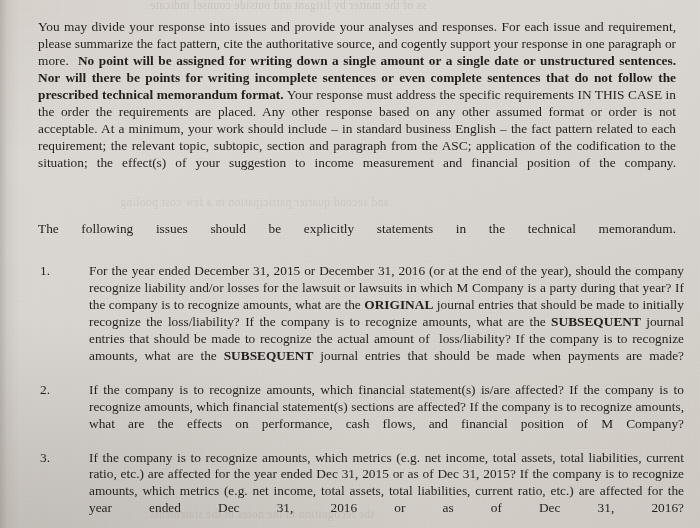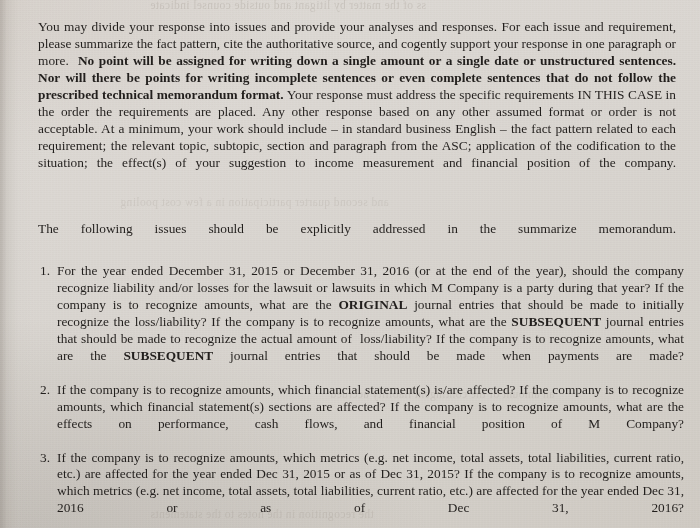--- a/index.html
+++ b/index.html
@@ -154,7 +154,7 @@
 
     <div class="gap"></div>
 
-    <p class="para">The following issues should be explicitly addressed in the summarize memorandum.</p>
+    <p class="para">The following issues should be explicitly statements in the technical memorandum.</p>
 
     <ol class="list">
 

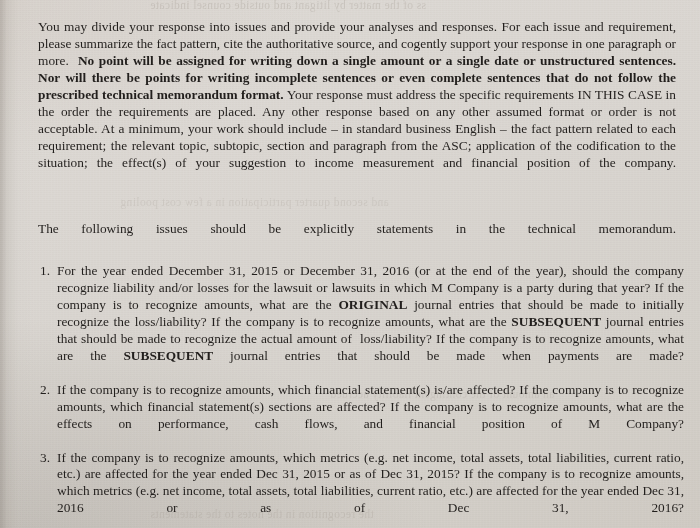--- a/index.html
+++ b/index.html
@@ -127,6 +127,7 @@
   }
   .item > .body {
     display: block;
+    margin-left: 32px;
   }
   
   .item > .body::after,

